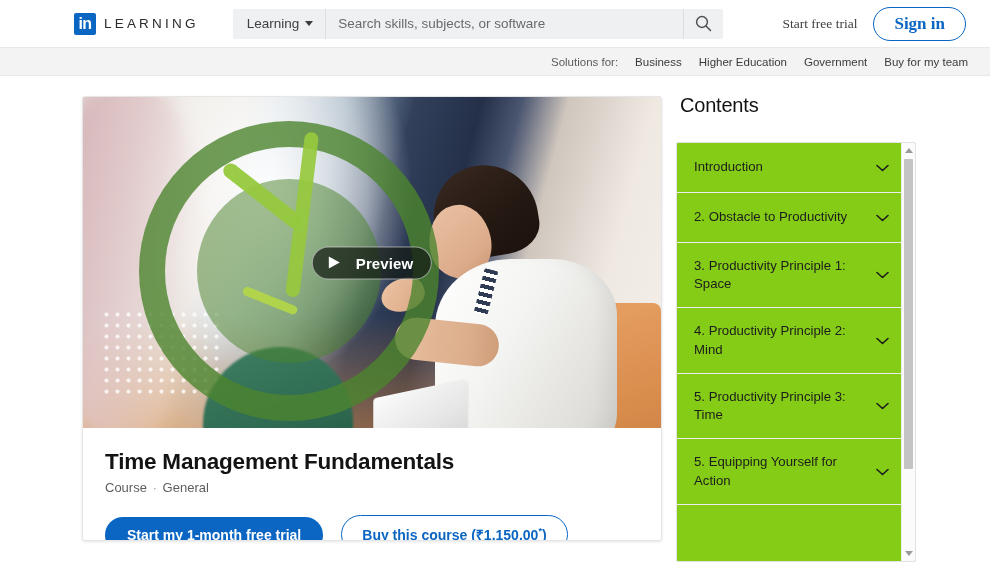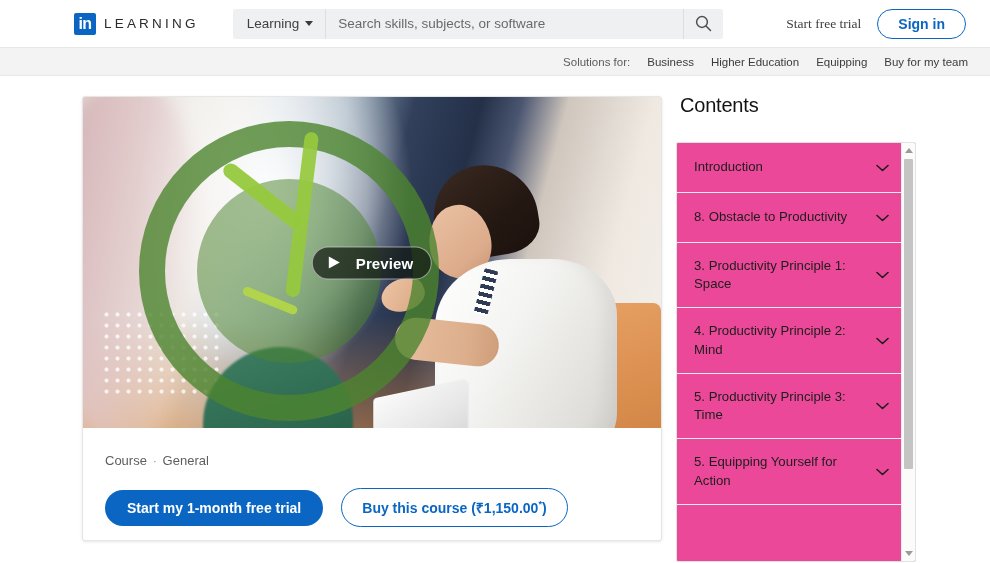--- a/index.html
+++ b/index.html
@@ -129,7 +129,7 @@
   }
 
   #sign-in {
-    font-size: 14px;
+    font-size: 17px;
     color: #0a66c2;
     background: transparent;
     border: 1.5px solid #0a66c2;
@@ -137,7 +137,7 @@
     padding: 6px 20px;
     font-weight: 600;
     cursor: pointer;
-    font-family: Liberation Sans, sans-serif;
+    font-family: Liberation Serif, serif;
     white-space: nowrap;
   }
 

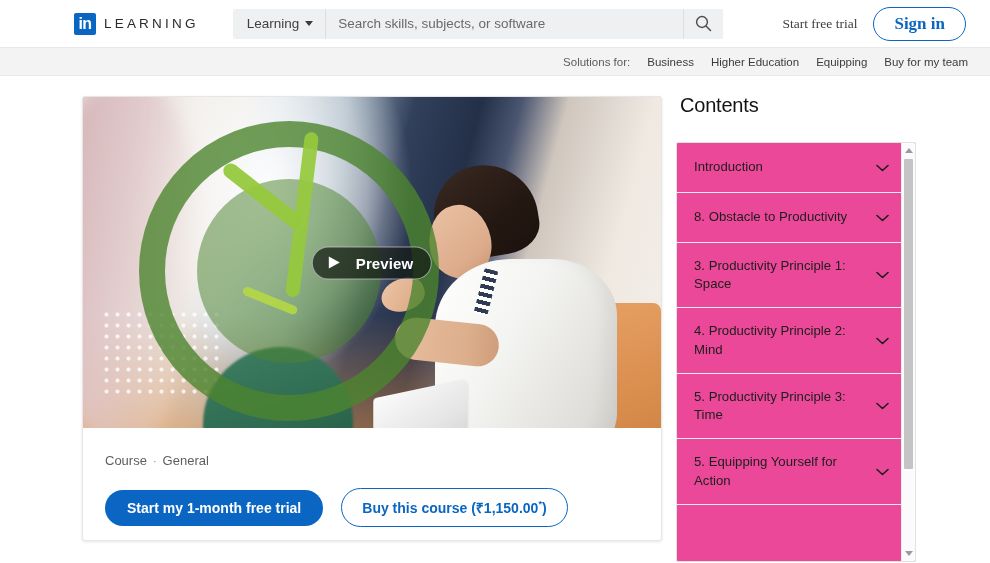--- a/index.html
+++ b/index.html
@@ -577,7 +577,7 @@
   <span id="solutions-label">Solutions for:</span>
   <a class="solutions-link" href="#">Business</a>
   <a class="solutions-link" href="#">Higher Education</a>
-  <a class="solutions-link" href="#">Equipping</a>
+  <a class="solutions-link" href="#">Government</a>
   <a class="solutions-link" href="#">Buy for my team</a>
 </div>
 

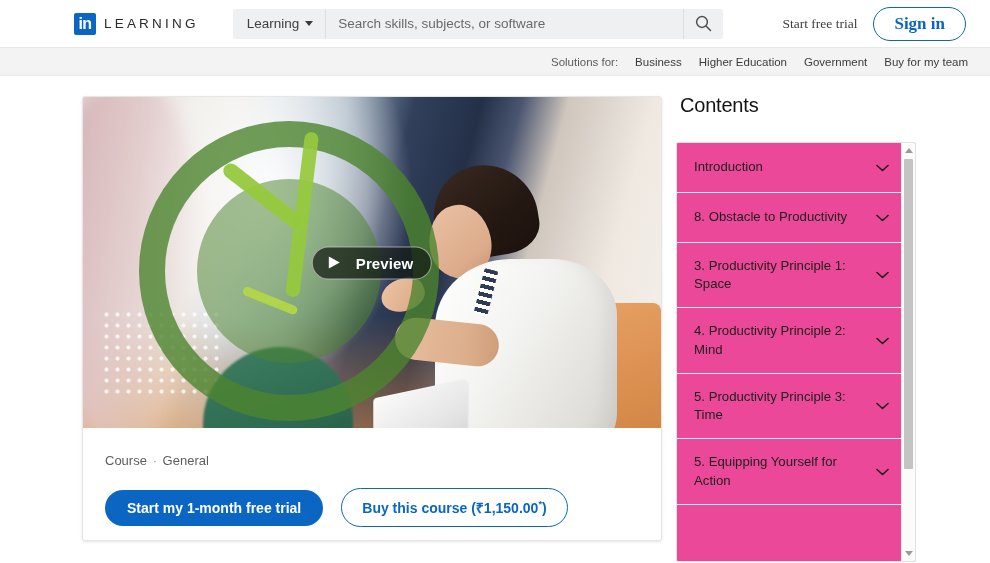--- a/index.html
+++ b/index.html
@@ -469,7 +469,7 @@
 
   #contents-panel {
     position: relative;
-    background: #ec4899;
+    background: #84cc16;
     border: 1px solid #e2e2e2;
     border-radius: 2px;
     height: 442px;

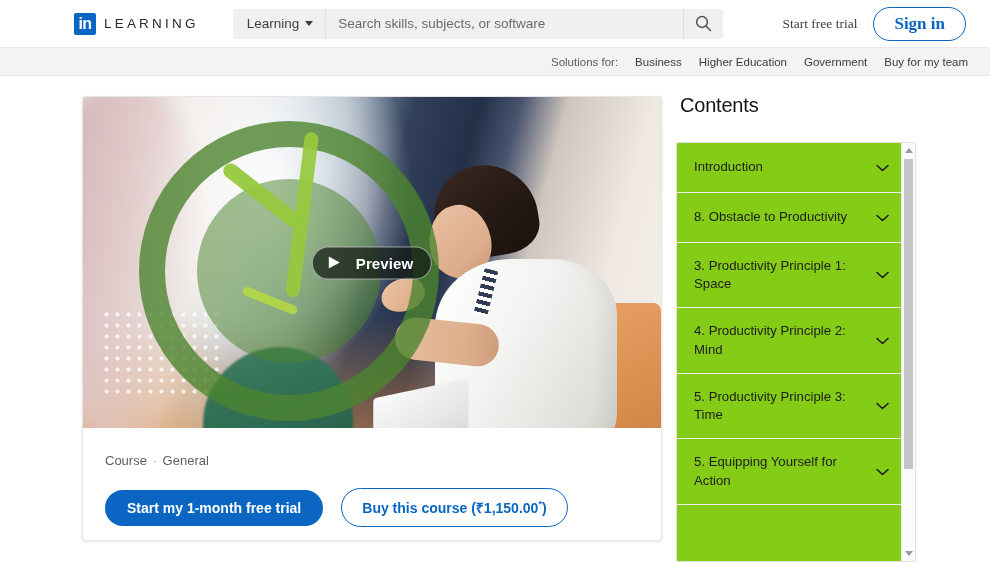--- a/index.html
+++ b/index.html
@@ -649,7 +649,7 @@
 
 
         <div class="toc-item">
-          <span class="toc-label">8. Obstacle to Productivity</span>
+          <span class="toc-label">2. Obstacle to Productivity</span>
           <svg class="chev" viewBox="0 0 13 8">
               <polyline points="1,1.5 6.5,6.5 12,1.5" fill="none" stroke="#1d1d1d" stroke-width="1.6" stroke-linecap="round" stroke-linejoin="round"></polyline>
             </svg>

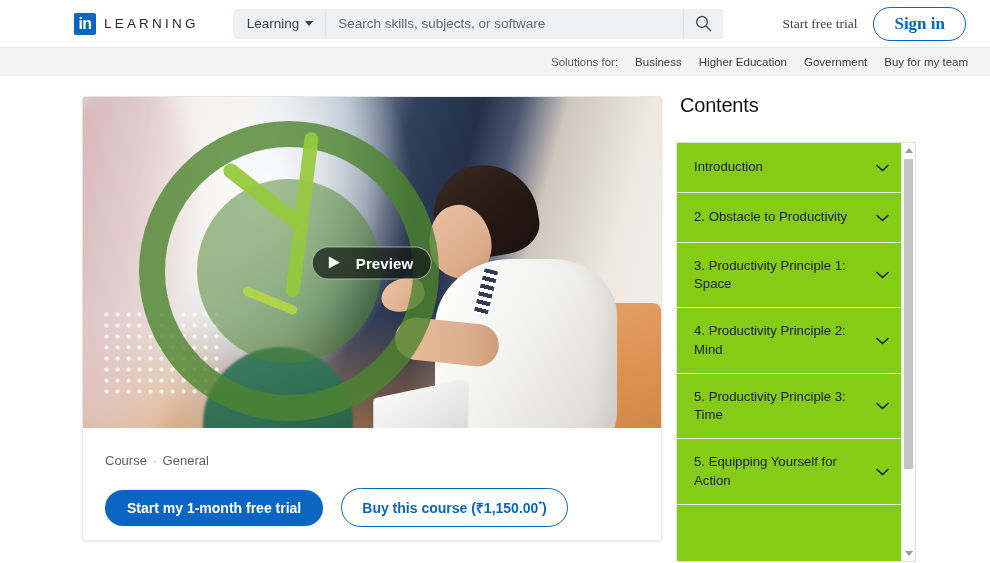--- a/index.html
+++ b/index.html
@@ -618,6 +618,7 @@
     </div>
 
     <div id="card-info">
+      <h1 id="course-title">Time Management Fundamentals</h1>
 
       <div id="course-meta">
         <span>Course</span>

